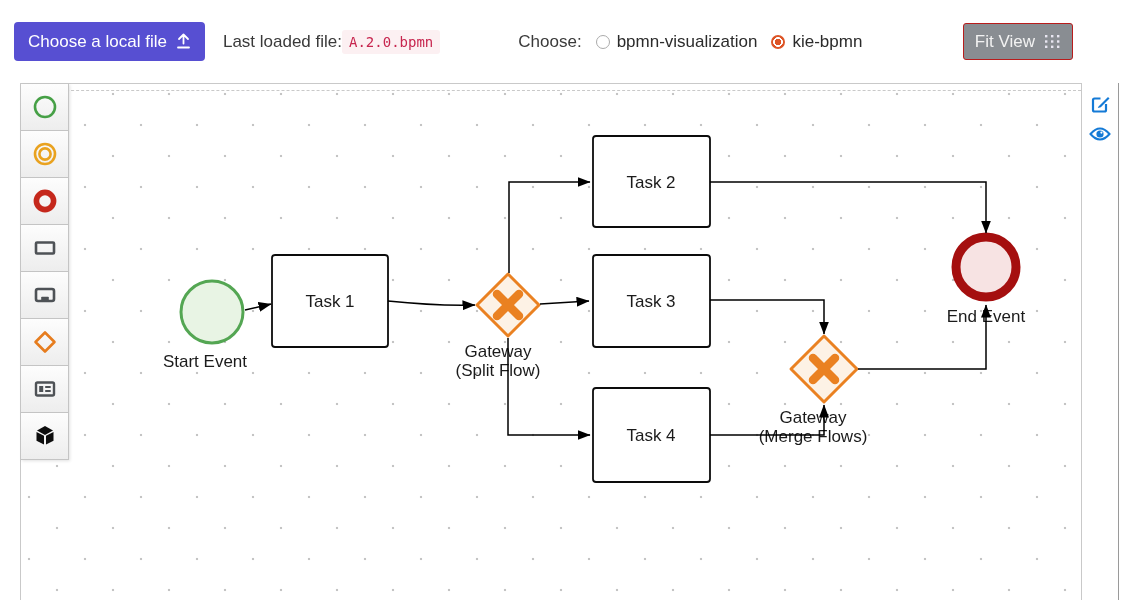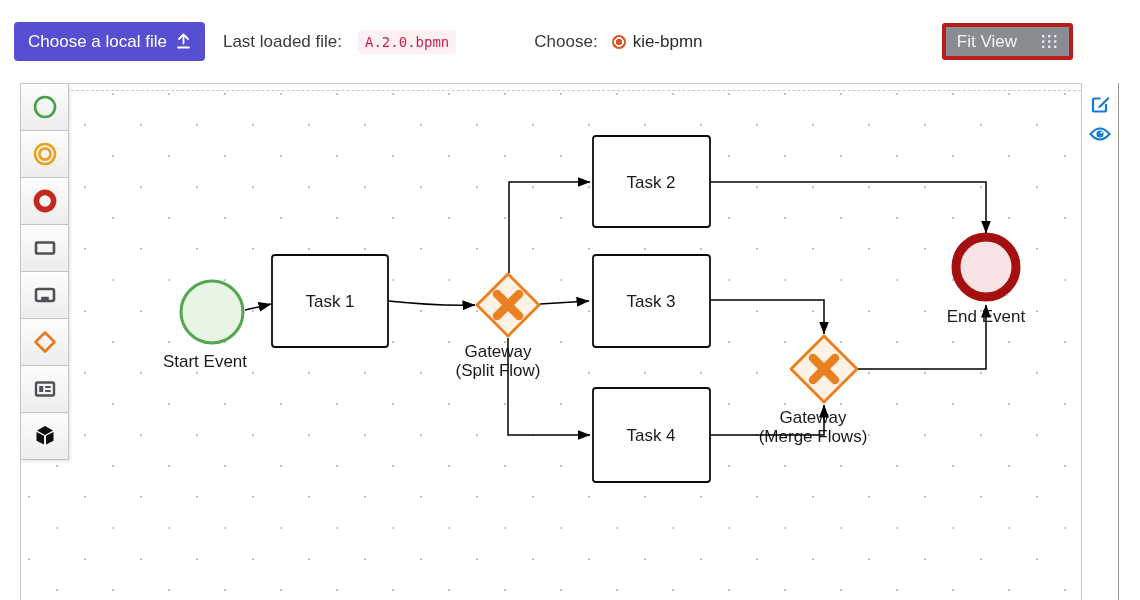--- a/index.html
+++ b/index.html
@@ -15,7 +15,7 @@
                 font-family:inherit; }
   .lbl-bold { font-weight:normal; font-size:17px; color:#3a3a3a; }
   .last-loaded-label { margin-left:18px; }
-  .code-chip { margin-left:16px; font-family:"DejaVu Sans Mono","Liberation Mono",monospace;
+  .code-chip { margin-left:0; font-family:"DejaVu Sans Mono","Liberation Mono",monospace;
                font-size:14px; color:#c7254e; background:#fcf0f2; padding:4px 7px;
                border-radius:3px; }
   .library-label { margin-left:78px; }

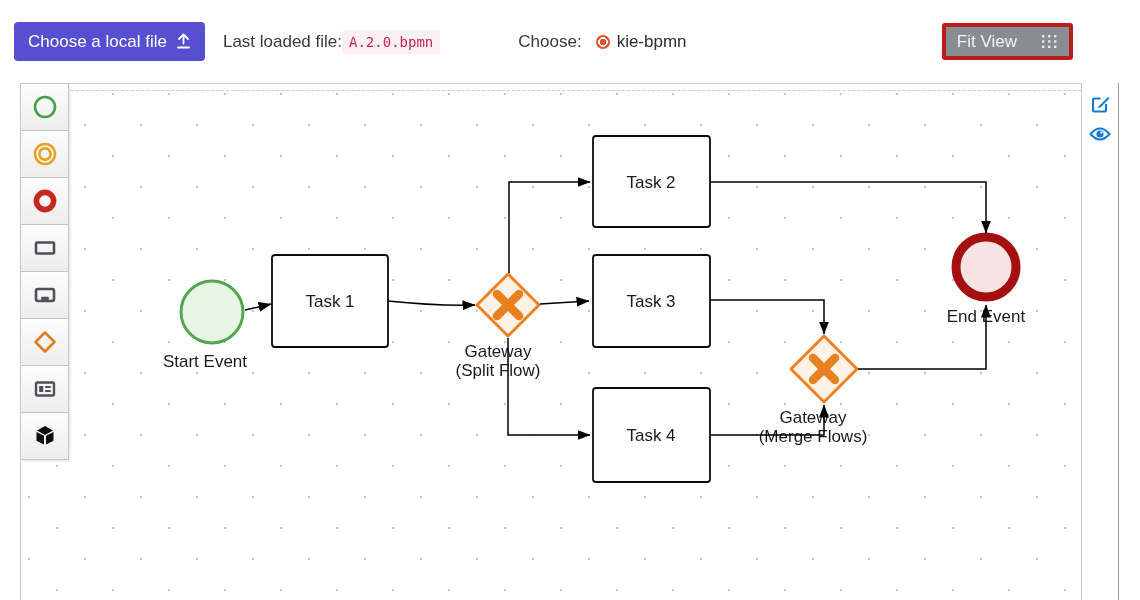--- a/index.html
+++ b/index.html
@@ -83,6 +83,10 @@
 
   <span class="radio-group">
     <span class="radio-opt">
+      <span class="radio-circle"></span>
+      <span class="radio-text">bpmn-visualization</span>
+    </span>
+    <span class="radio-opt">
       <span class="radio-circle checked"></span>
       <span class="radio-text">kie-bpmn</span>
     </span>

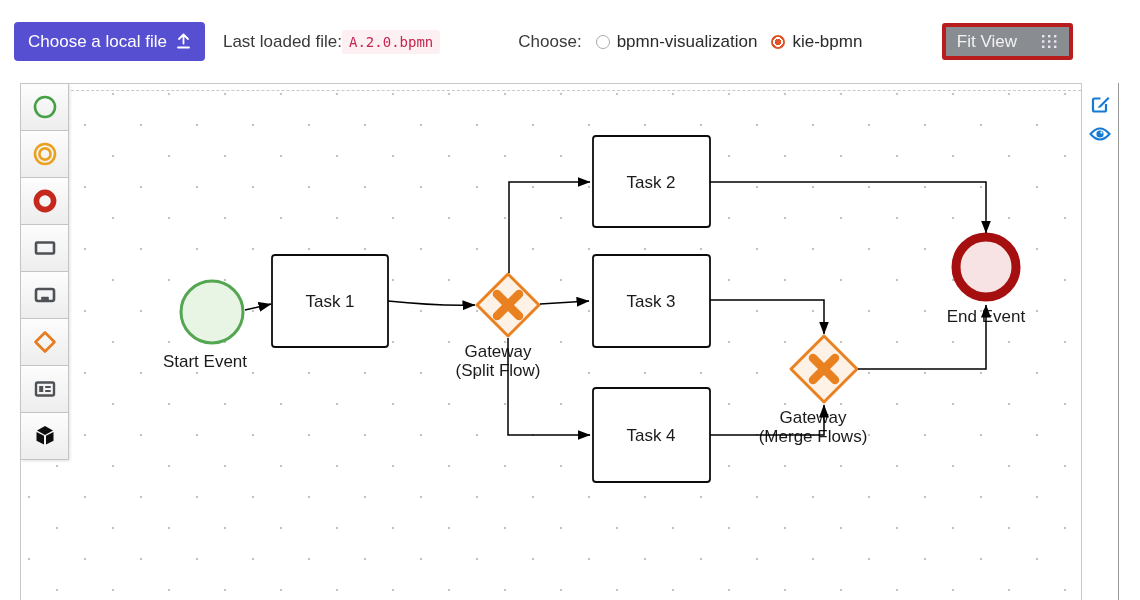--- a/index.html
+++ b/index.html
@@ -28,7 +28,7 @@
   .radio-text { font-size:17px; color:#2b2b2b; margin-left:7px; }
   .btn-fit { margin-left:auto; margin-right:45px; height:37px; padding:0 11px;
              background:#898d92; color:#f2f2f2; font-size:17px; border-radius:3px;
-             border:4px solid #b91c1c; display:flex; align-items:center; gap:24px;
+             border:1px solid #b91c1c; display:flex; align-items:center; gap:9px;
              cursor:pointer; font-family:inherit; }
 
   

